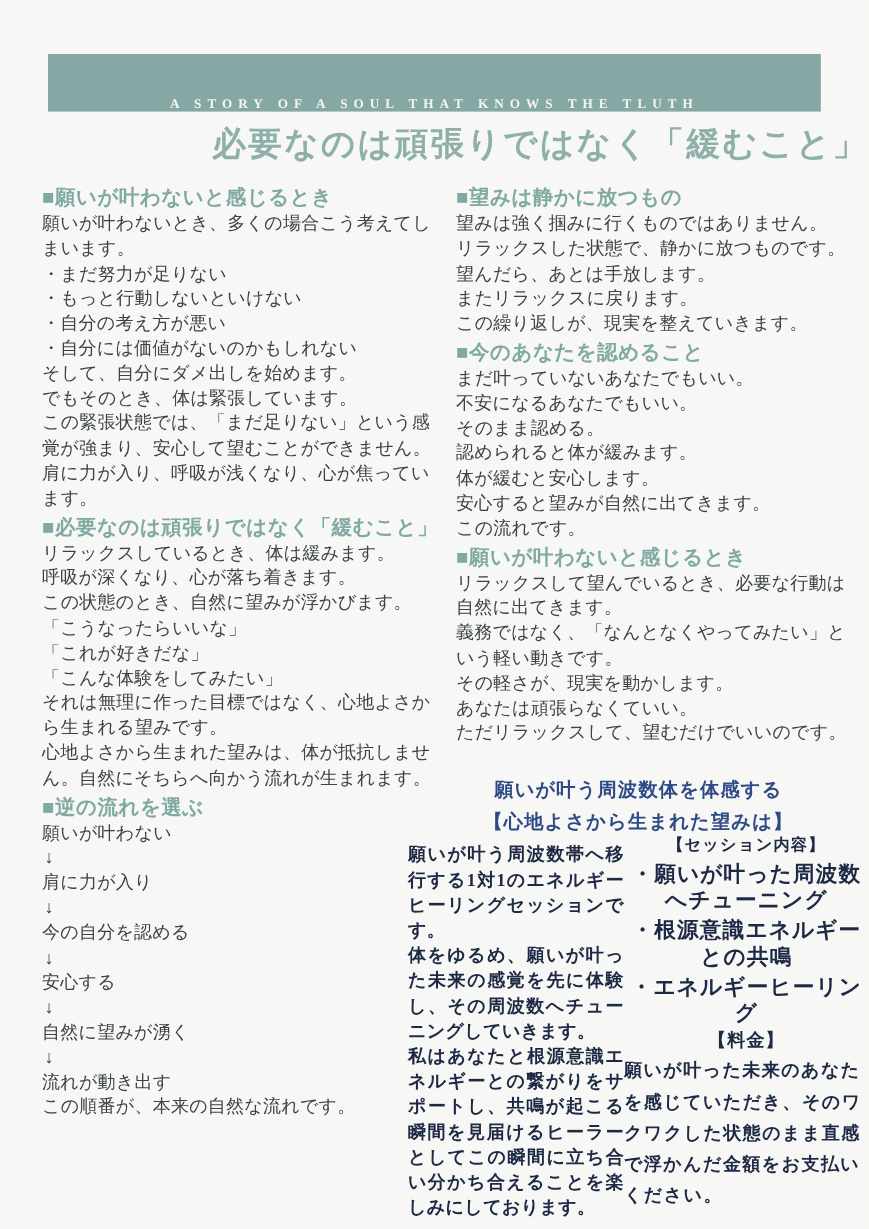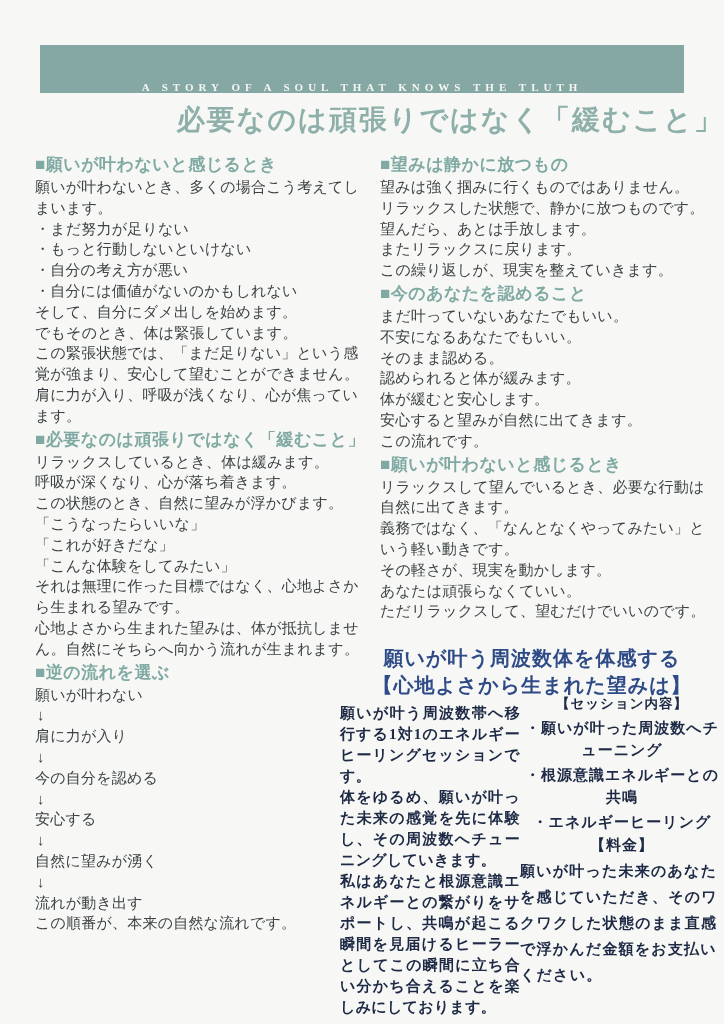--- a/index.html
+++ b/index.html
@@ -78,7 +78,7 @@
   .session-headline {
     text-align: center;
     font-weight: bold;
-    font-size: 20px;
+    font-size: 16px;
     line-height: 27px;
     color: #2e4a87;
     letter-spacing: 1px;

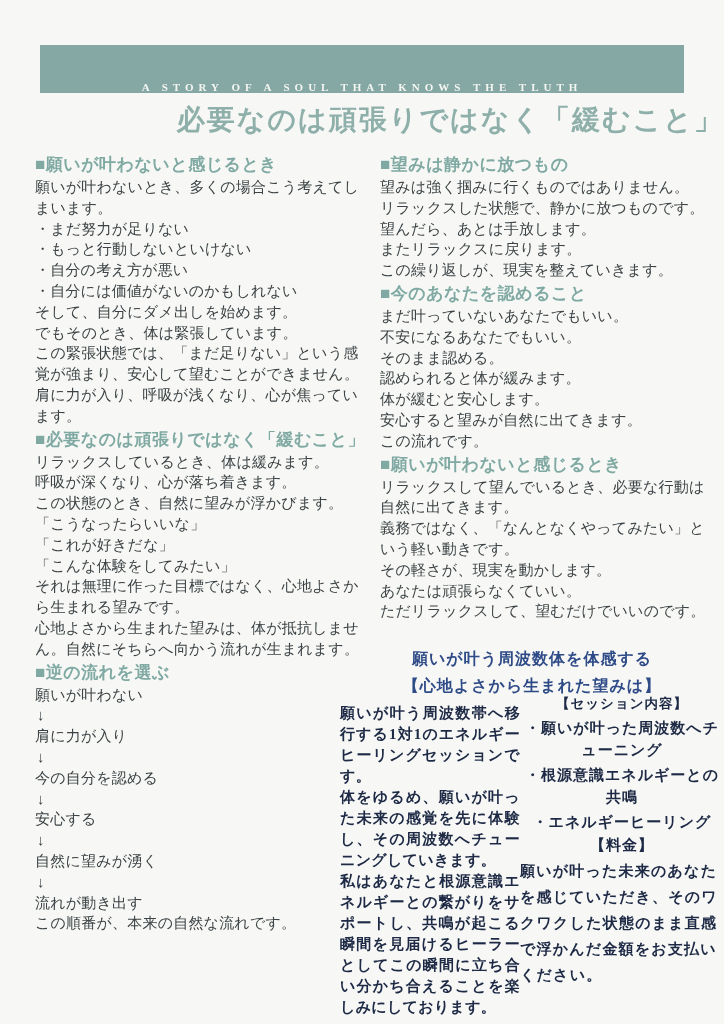--- a/index.html
+++ b/index.html
@@ -108,7 +108,7 @@
     margin-top: -8px;
   }
   .session-bullet {
-    font-size: 15px;
+    font-size: 18px;
     line-height: 22px;
     letter-spacing: 1px;
     margin-bottom: 3px;

